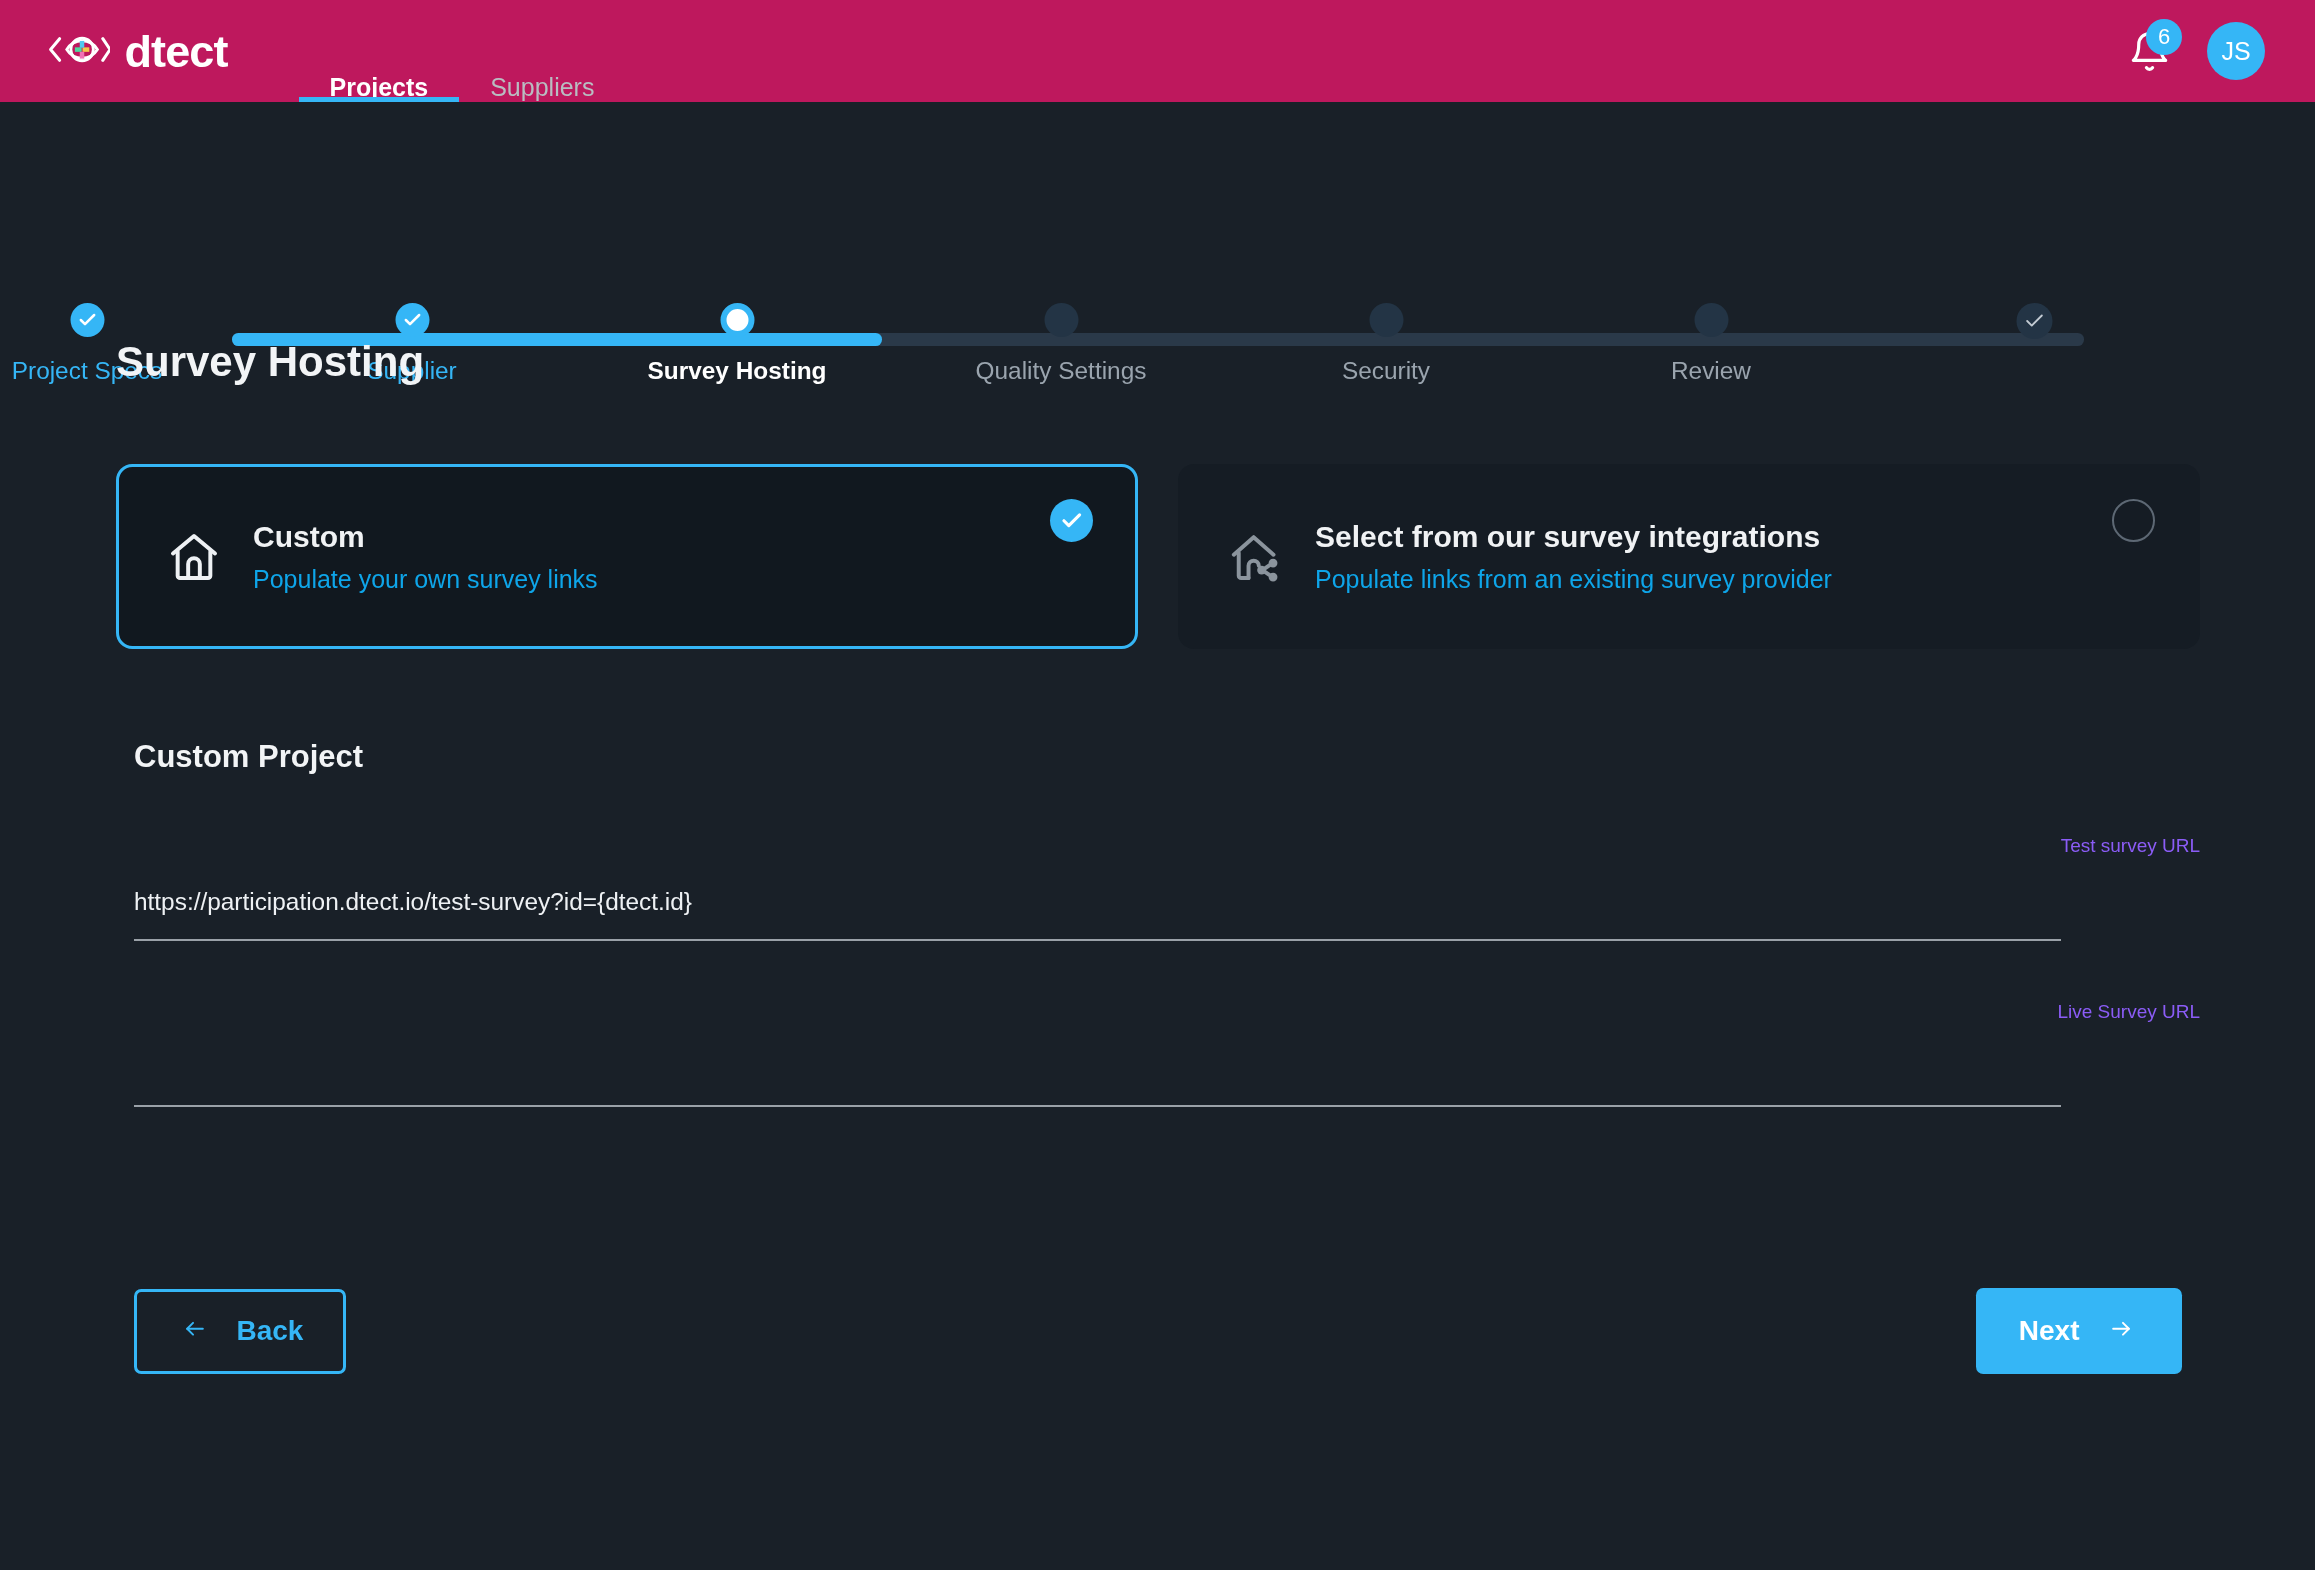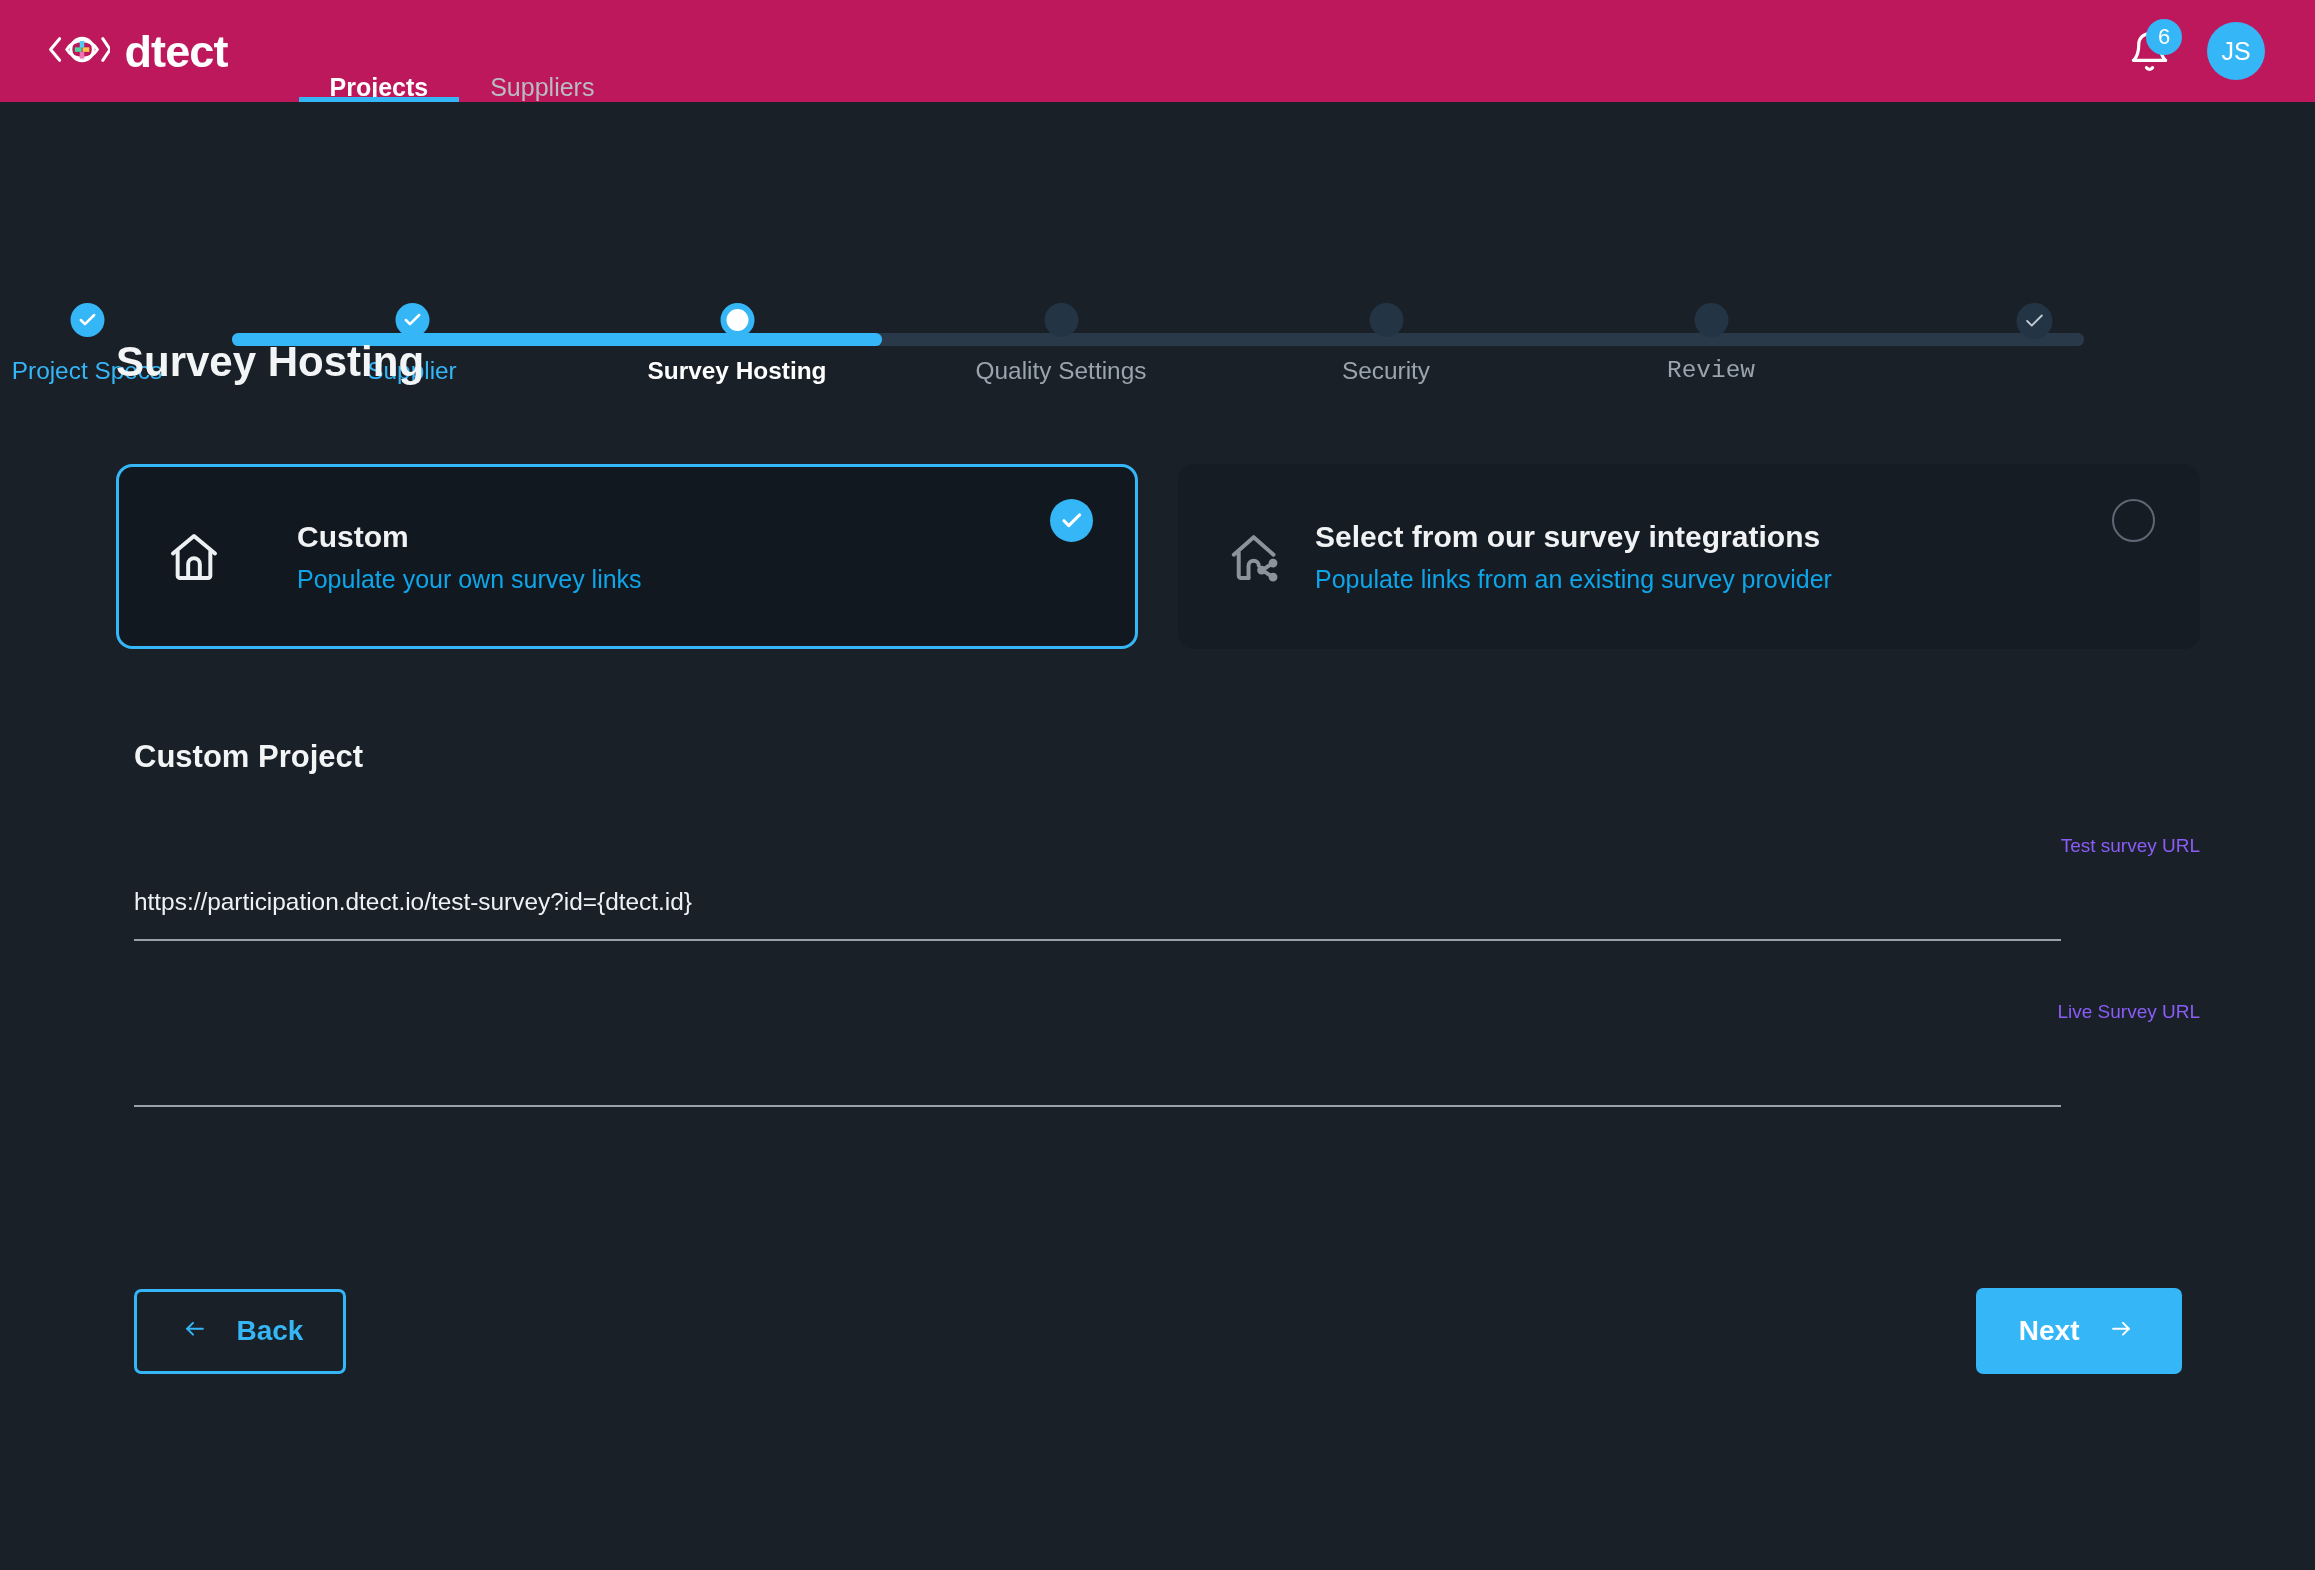--- a/index.html
+++ b/index.html
@@ -350,7 +350,7 @@
       <div class="step-label todo">Security</div>
     </div>
 
-    <div class="step" style="left:1624px;font-family:Liberation Mono, monospace;">
+    <div class="step" style="left:1624px;">
       <div class="step-dot todo"></div>
       <div class="step-label todo">Review</div>
     </div>

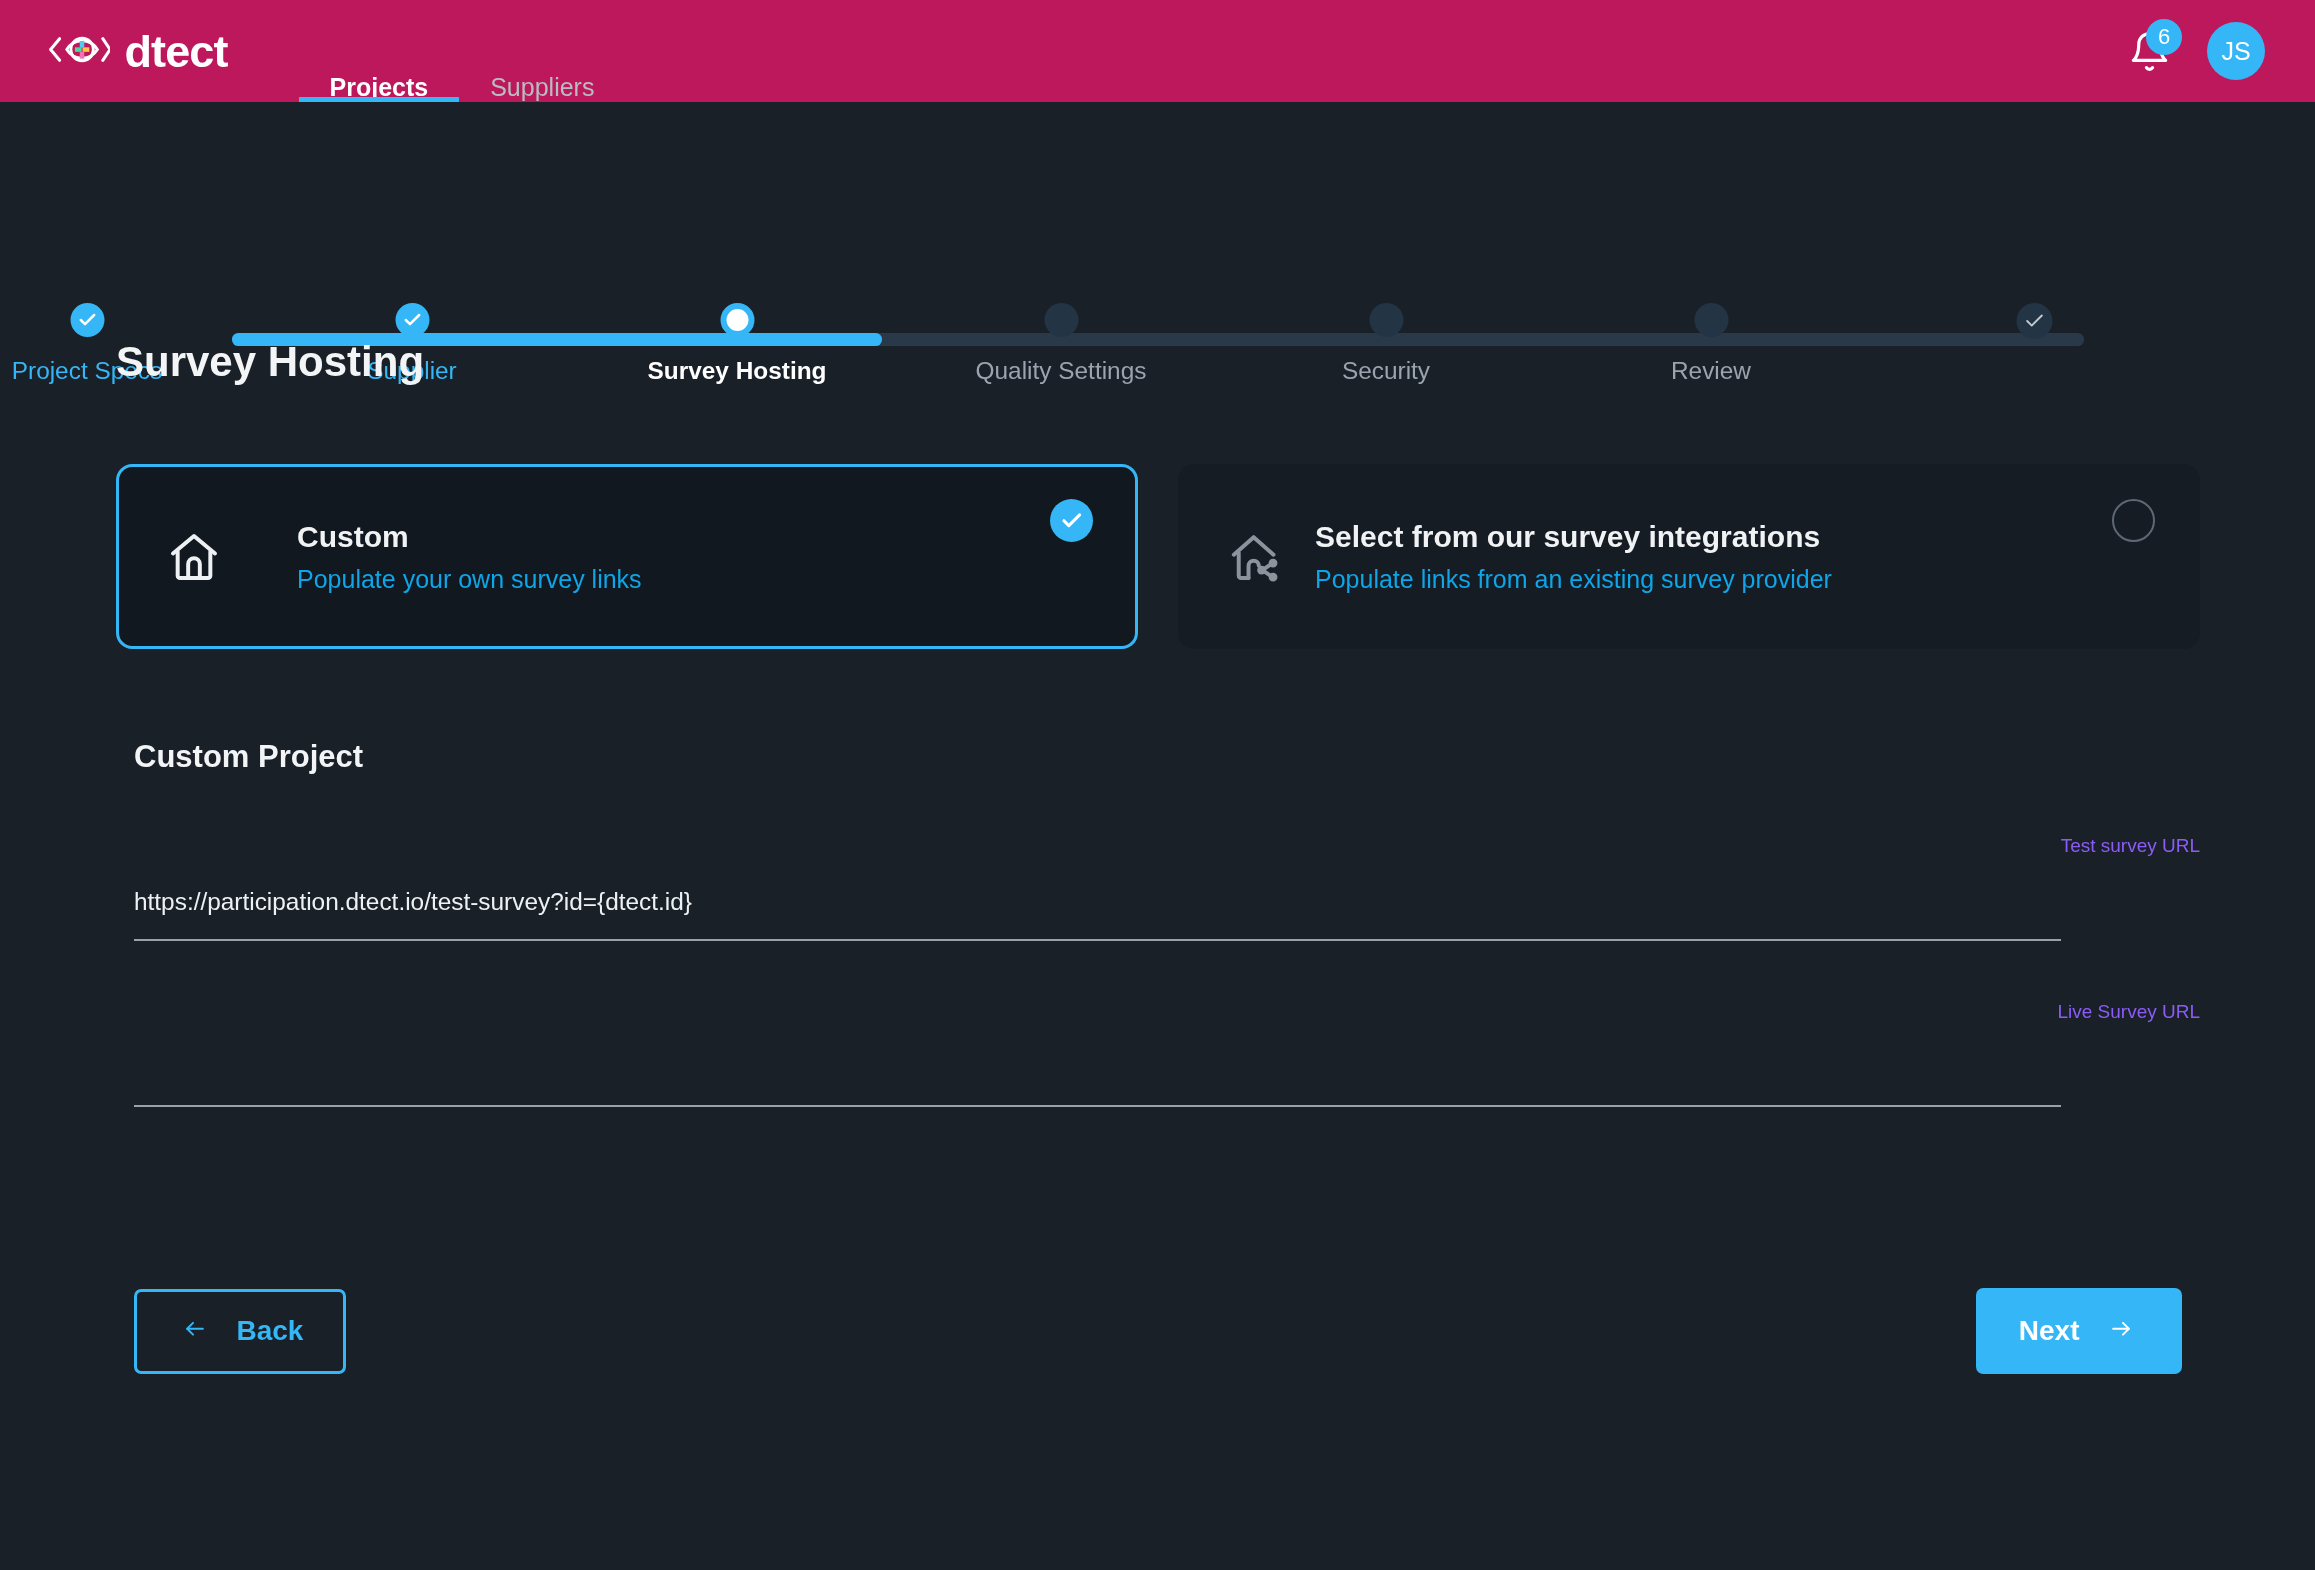--- a/index.html
+++ b/index.html
@@ -178,7 +178,6 @@
   .option-card.selected {
     border-color: #35b6f6;
     background: #11181f;
-    gap: 44px;
   }
   .option-card-icon {
     margin-right: 31px;

